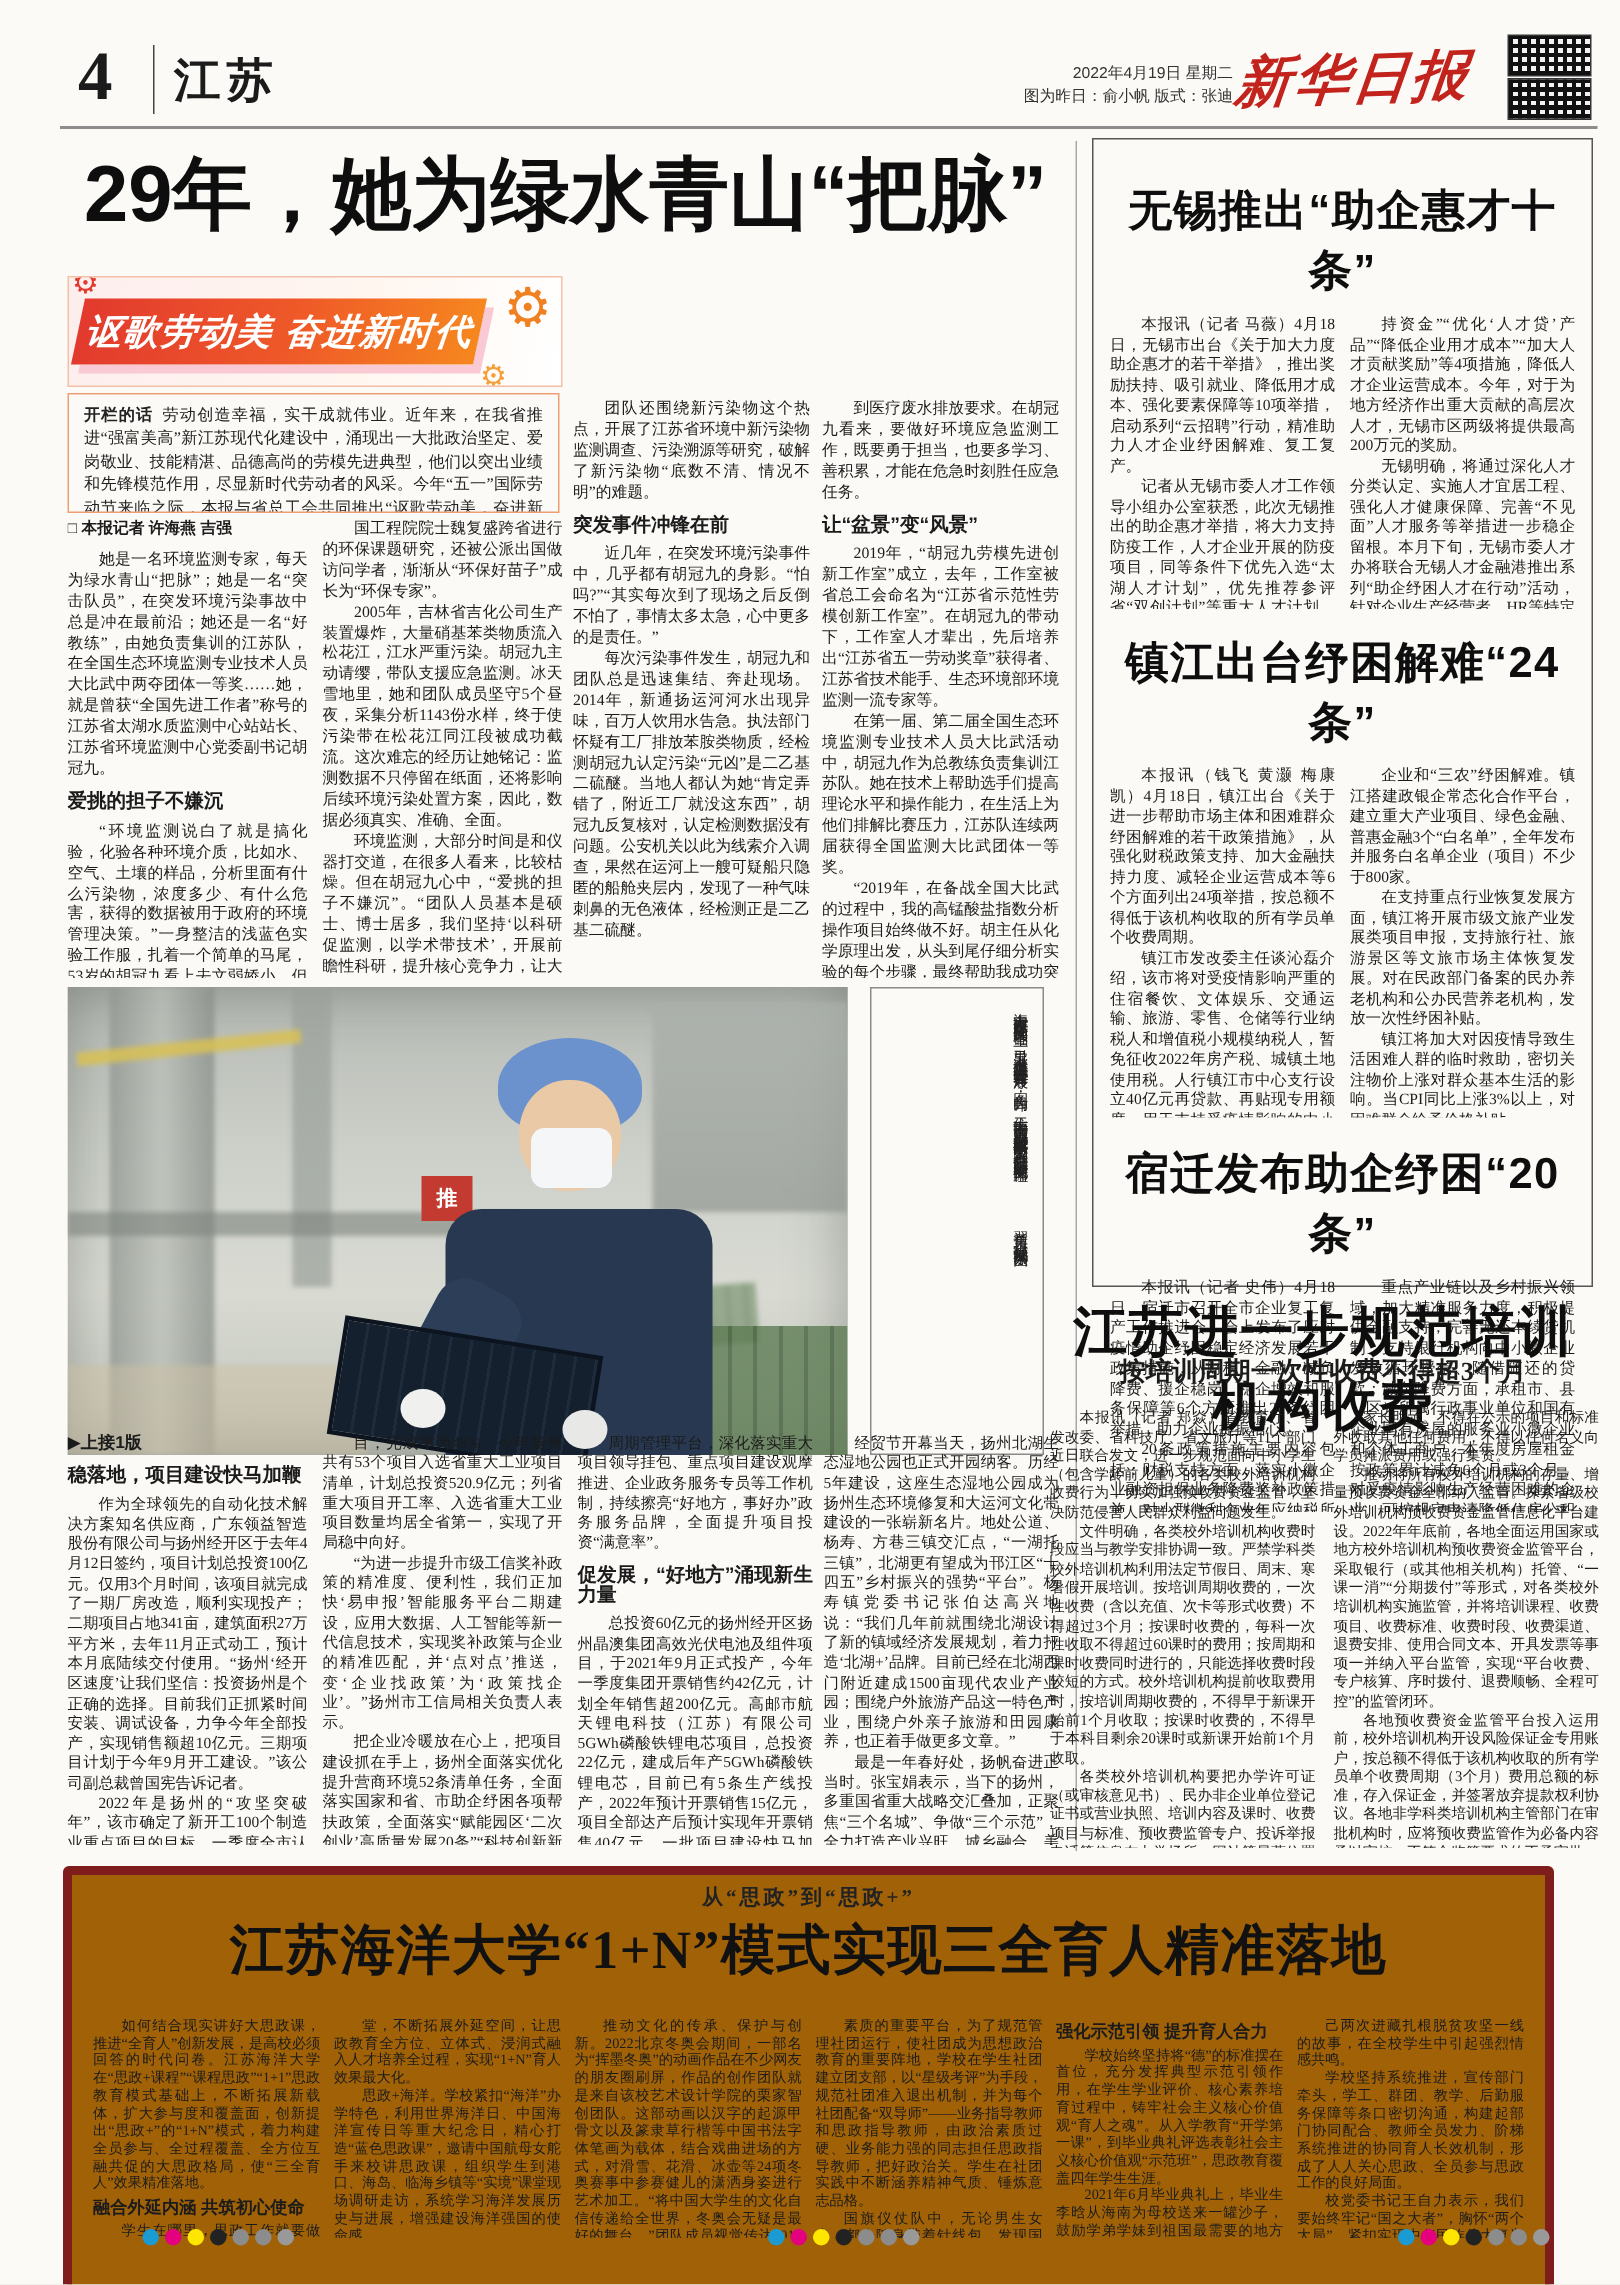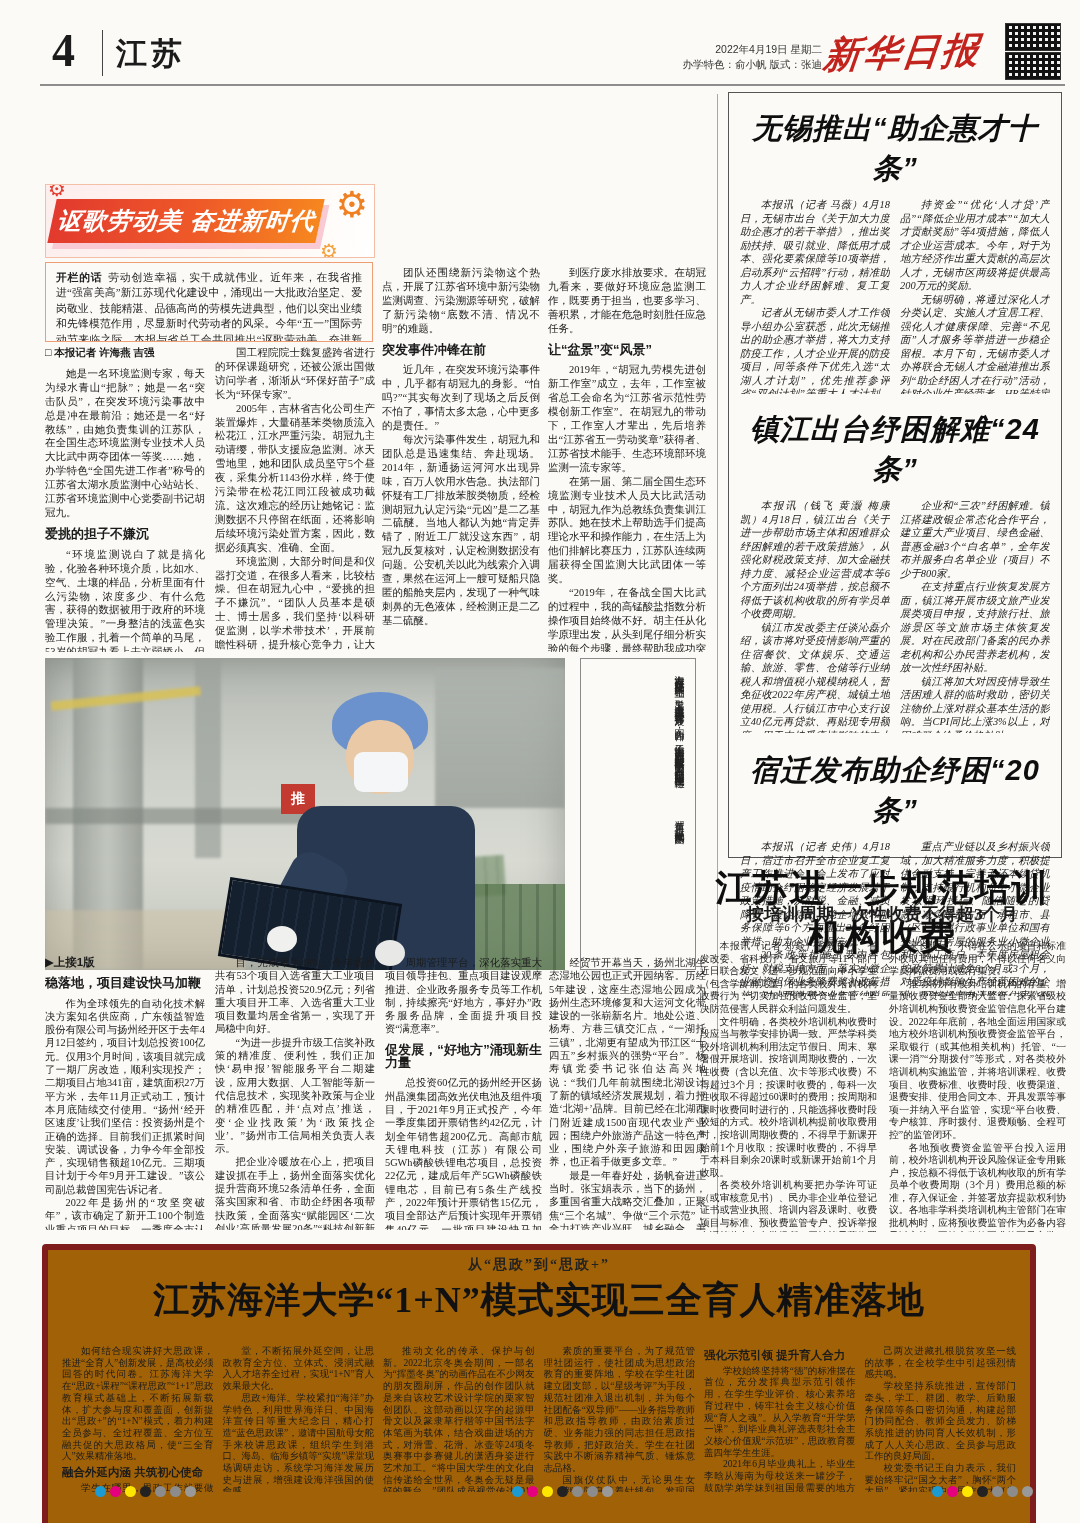--- a/index.html
+++ b/index.html
@@ -135,7 +135,7 @@
   <div class="section">江苏</div>
   <div class="dateblock">
     <div>2022年4月19日 星期二</div>
-    <div>办学特色：俞小帆 版式：张迪</div>
+    <div>图为昨日：俞小帆 版式：张迪</div>
   </div>
   <div class="brand">新华日报</div>
   <div class="qrs">

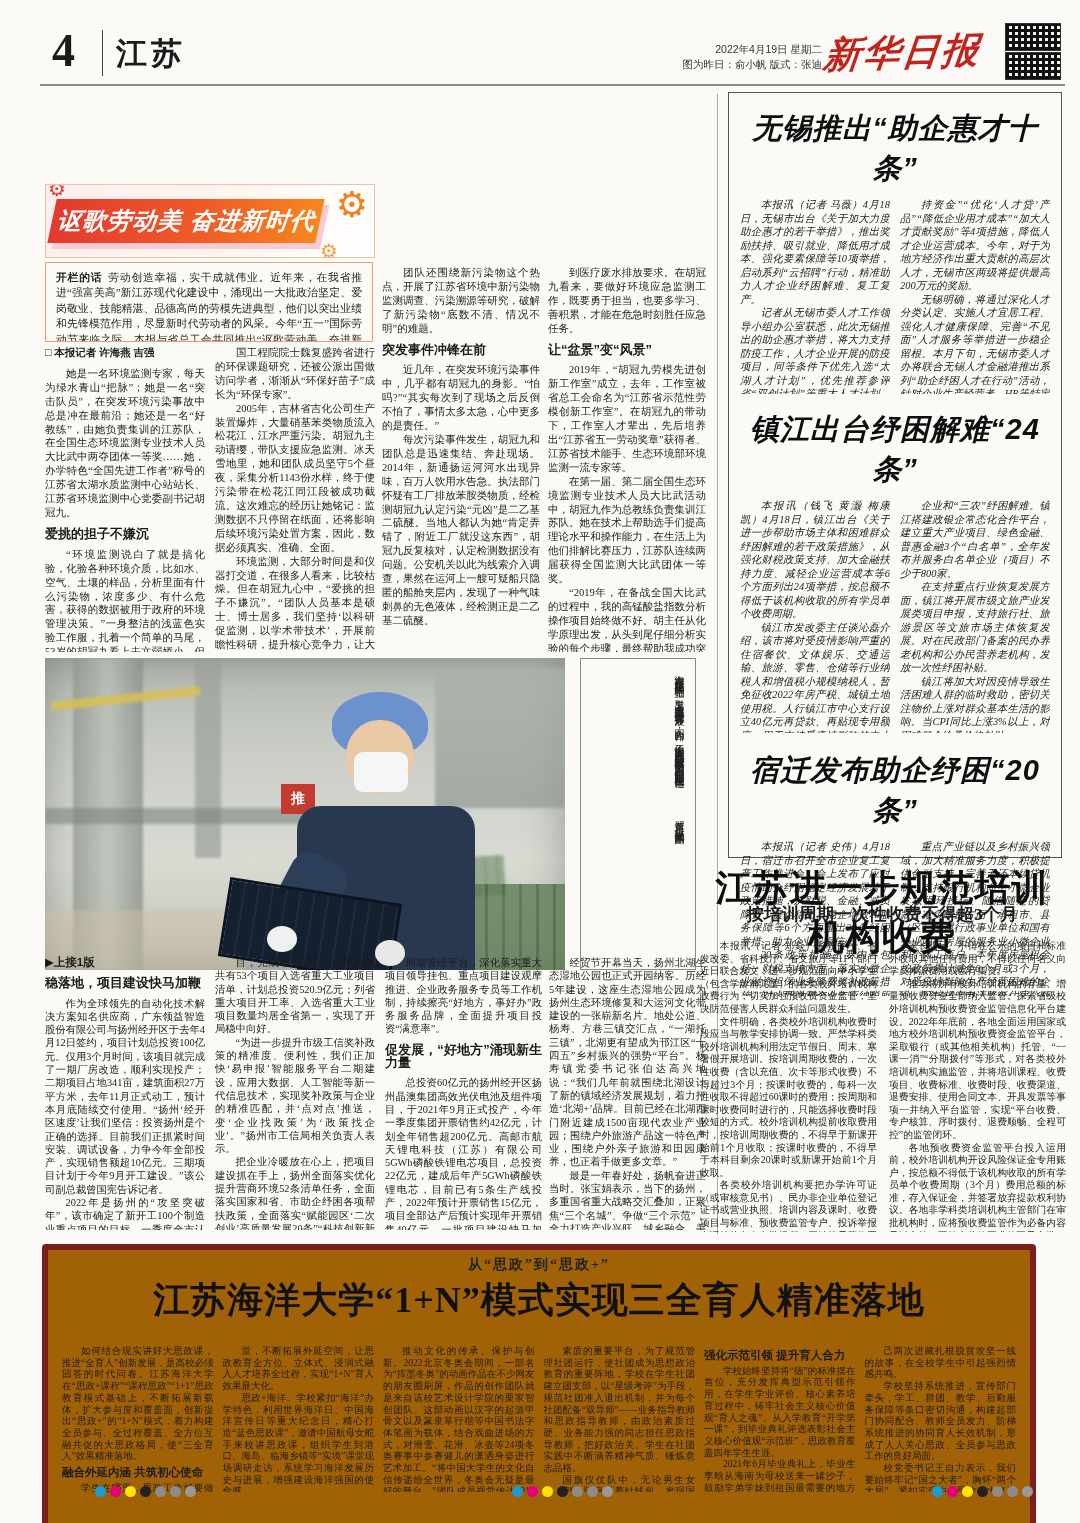--- a/index.html
+++ b/index.html
@@ -144,6 +144,7 @@
   </div>
   <div class="hrule"></div>
 
+  <h1 class="lead-headline">29年，她为绿水青山“把脉”</h1>
 
   <div class="banner">
     <span class="gear g1">⚙</span>

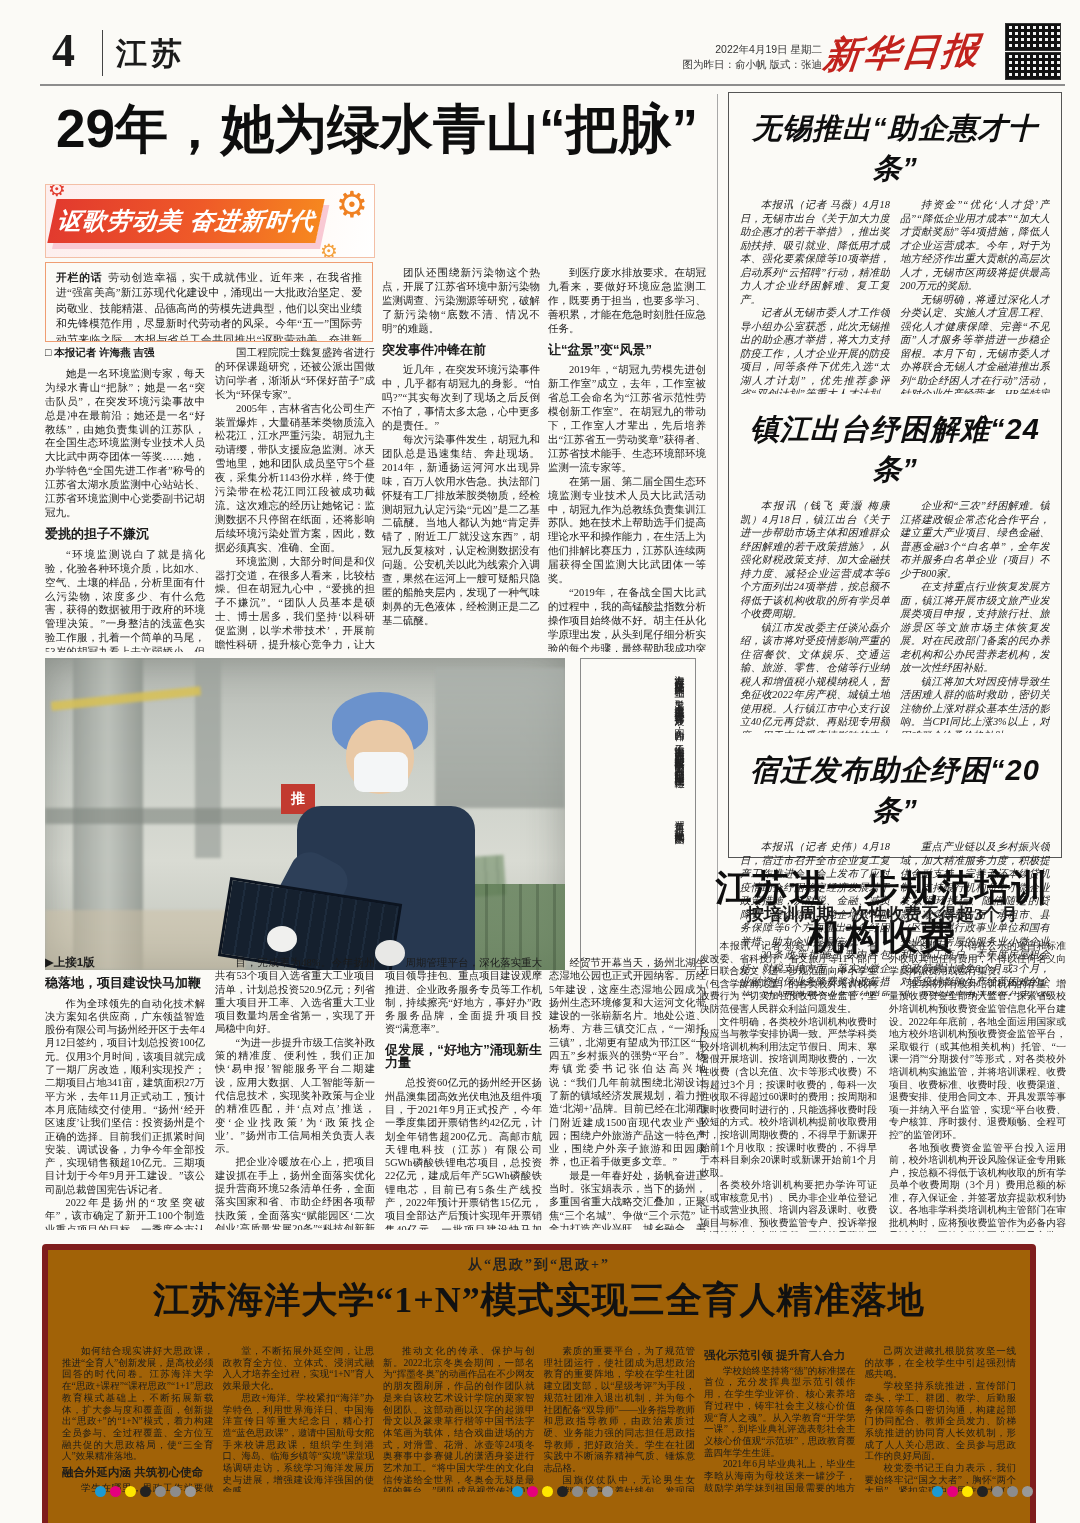--- a/index.html
+++ b/index.html
@@ -94,7 +94,7 @@
   
   .vrule{position:absolute;left:717px;top:94px;width:1px;height:1140px;background:#a8a8a8;}
   .railbox{position:absolute;left:728px;top:92px;width:334px;height:766px;border:1px solid #555;
-        box-sizing:border-box;padding:4px 11px;font-style:italic;}
+        box-sizing:border-box;padding:16px 11px;}
   .rail-h{margin:0;text-align:center;font-size:29px;font-weight:900;letter-spacing:1px;color:#0e0e0e;
         font-family:"Liberation Sans","DejaVu Sans",sans-serif;}
   .h-wuxi{margin-top:12px;}

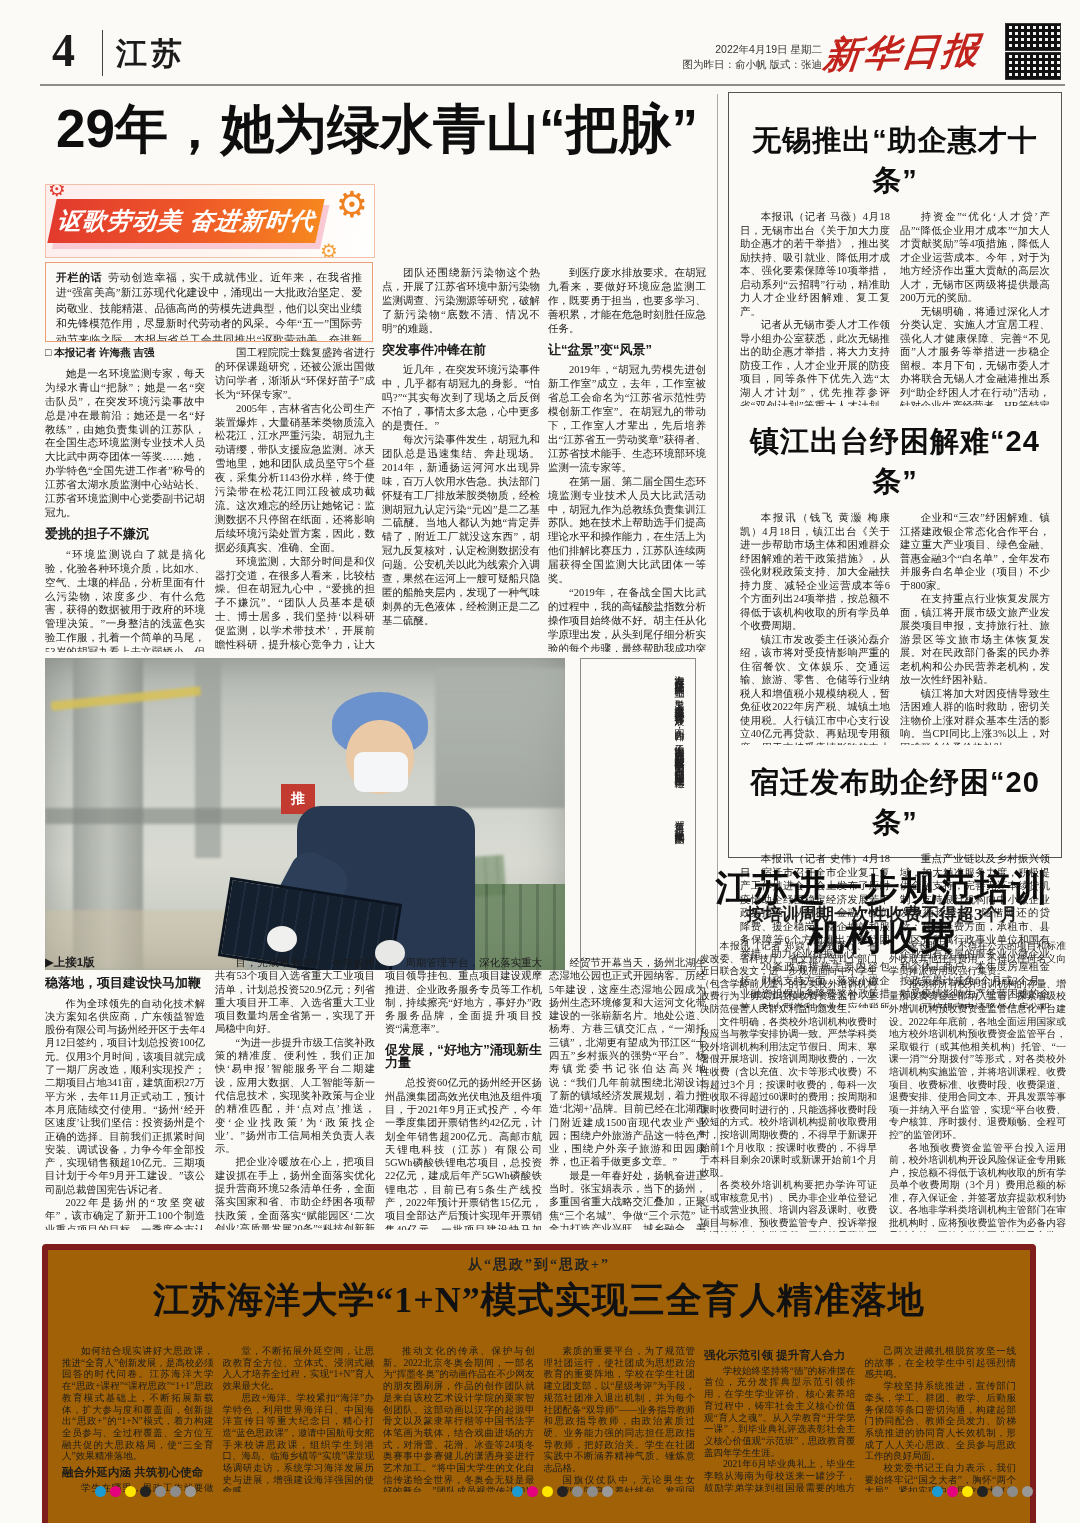--- a/index.html
+++ b/index.html
@@ -164,7 +164,7 @@
 
   <div class="col lead-c lc1">
       <p class="byline">□ 本报记者 许海燕 吉强</p>
-      <p>她是一名环境监测专家，每天为绿水青山“把脉”；她是一名“突击队员”，在突发环境污染事故中总是冲在最前沿；她还是一名“好教练”，由她负责集训的江苏队，在全国生态环境监测专业技术人员大比武中两夺团体一等奖……她，办学特色“全国先进工作者”称号的江苏省太湖水质监测中心站站长、江苏省环境监测中心党委副书记胡冠九。</p>
+      <p>她是一名环境监测专家，每天为绿水青山“把脉”；她是一名“突击队员”，在突发环境污染事故中总是冲在最前沿；她还是一名“好教练”，由她负责集训的江苏队，在全国生态环境监测专业技术人员大比武中两夺团体一等奖……她，就是曾获“全国先进工作者”称号的江苏省太湖水质监测中心站站长、江苏省环境监测中心党委副书记胡冠九。</p>
       <p class="subhead">爱挑的担子不嫌沉</p>
       <p>“环境监测说白了就是搞化验，化验各种环境介质，比如水、空气、土壤的样品，分析里面有什么污染物，浓度多少、有什么危害，获得的数据被用于政府的环境管理决策。”一身整洁的浅蓝色实验工作服，扎着一个简单的马尾，53岁的胡冠九看上去文弱娇小，但说话干脆利落。</p>
     </div>

